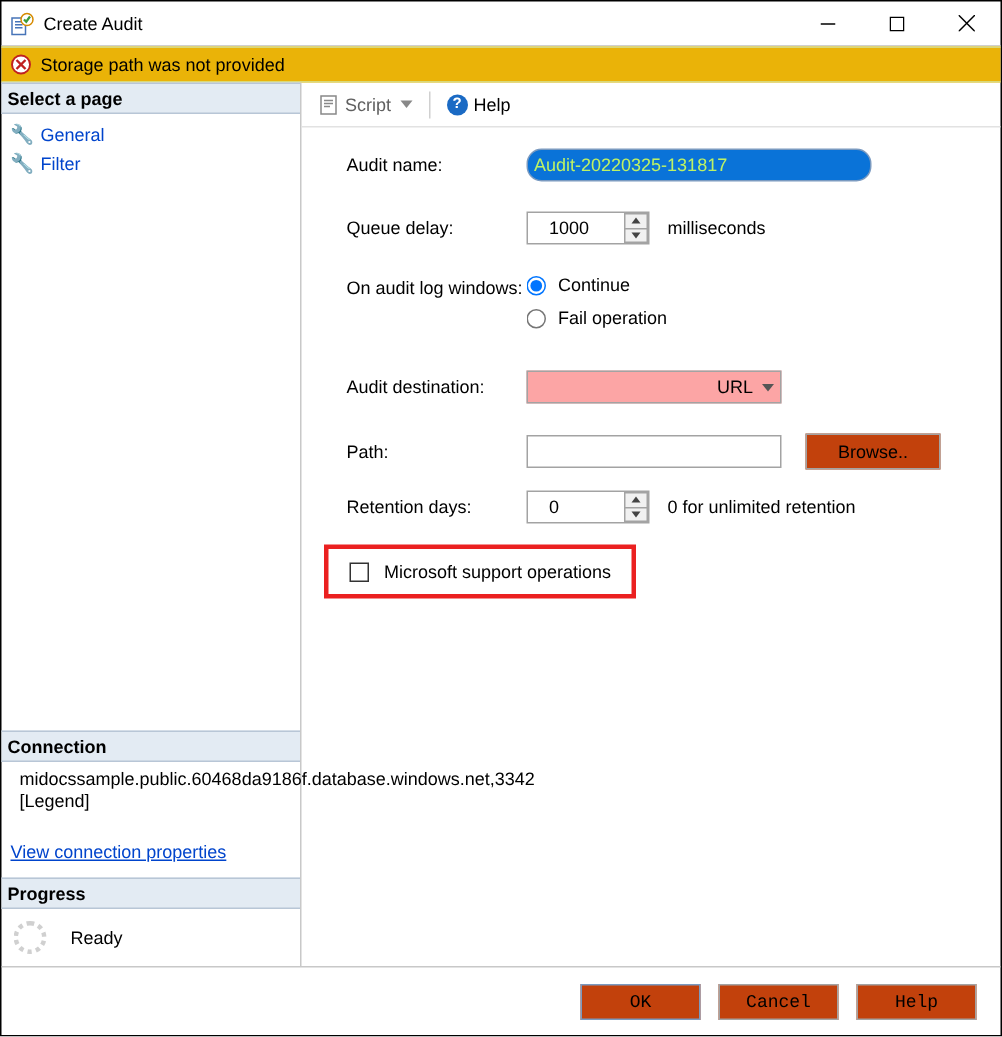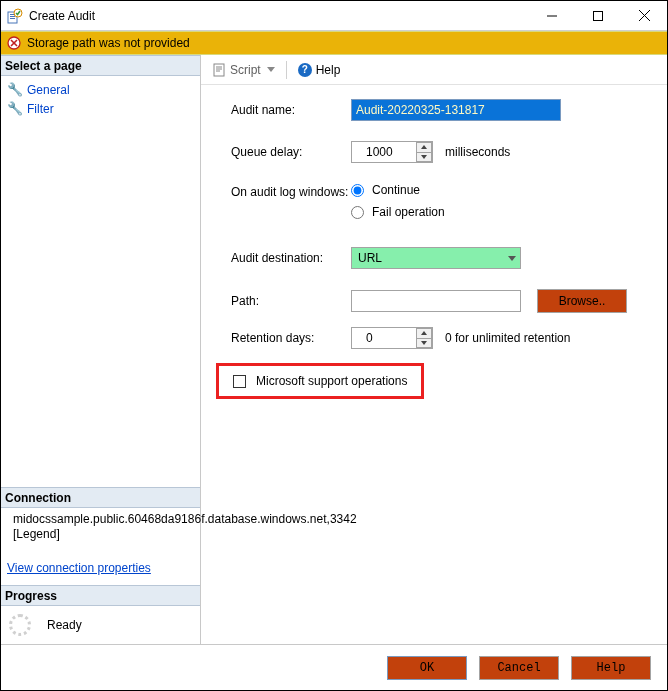--- a/index.html
+++ b/index.html
@@ -41,7 +41,7 @@
   .row { display:flex; align-items:center; margin-bottom:20px; }
   .lbl { width:120px; flex:0 0 120px; }
   .txt-input { height:22px; border:1px solid #7a9ac0; padding:0 4px; font-family:inherit; font-size:12px; }
-  .audit-name-in { width:210px; background:#0a73d8; color:#fef9c3; }
+  .audit-name-in { width:230px; background:#0a73d8; color:#bef264;border-radius:10px; }
   .spin-wrap { position:relative; width:82px; height:22px; }
   .spin-input { width:100%; height:100%; border:1px solid #a3a3a3; padding:0 18px 0 14px; font-family:inherit; font-size:12px; }
   .spin-btns { position:absolute; right:1px; top:1px; width:16px; height:20px; display:flex; flex-direction:column; }

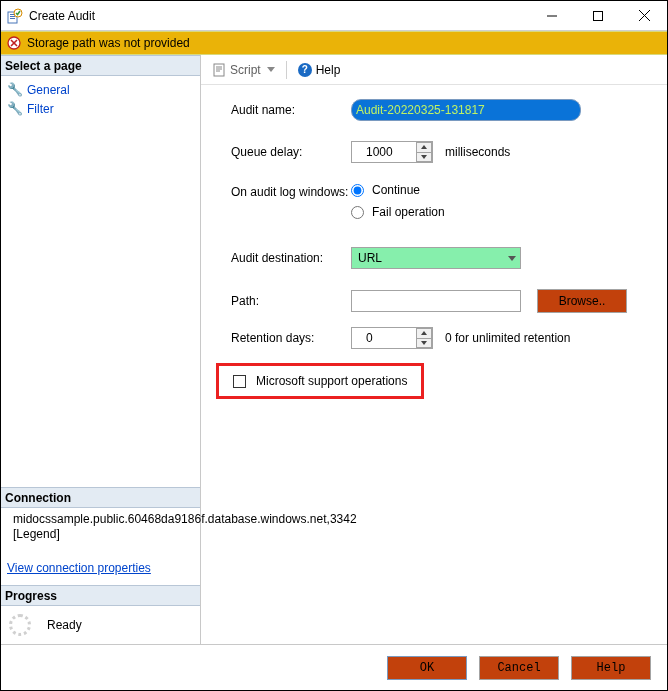--- a/index.html
+++ b/index.html
@@ -55,7 +55,7 @@
   .radio-group { display:flex; flex-direction:column; gap:8px; }
   .radio-row { display:flex; align-items:center; gap:8px; }
   input[type=radio] { margin:0; width:13px; height:13px; }
-  .select { width:170px; height:22px; border:1px solid #a3a3a3; display:flex; align-items:center; justify-content:space-between; padding:0 4px 0 6px; background:#86efac; }
+  .select { width:170px; height:22px; border:1px solid #a3a3a3; display:flex; align-items:center; justify-content:flex-end; padding:0 4px 0 6px; background:#fca5a5; }
   .select-arrow { width:14px; display:flex; justify-content:flex-end; }
   .path-in { width:170px; height:22px; border:1px solid #a3a3a3; background:#fff; }
   .btn { height:24px; border:1px solid #a3a3a3; background:#c2410c; padding:0 14px; font-family:inherit; font-size:12px; }

